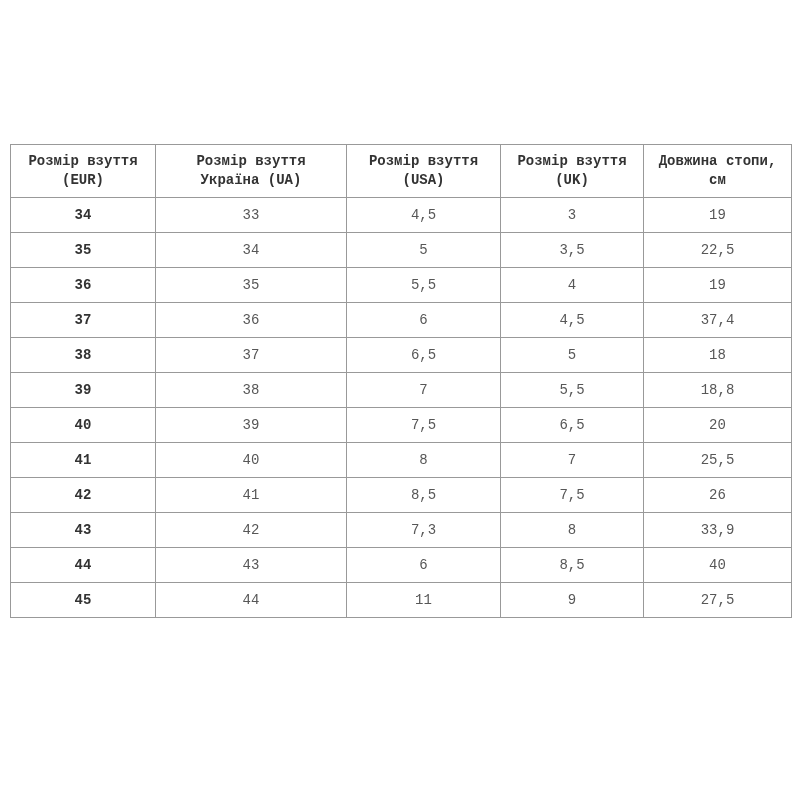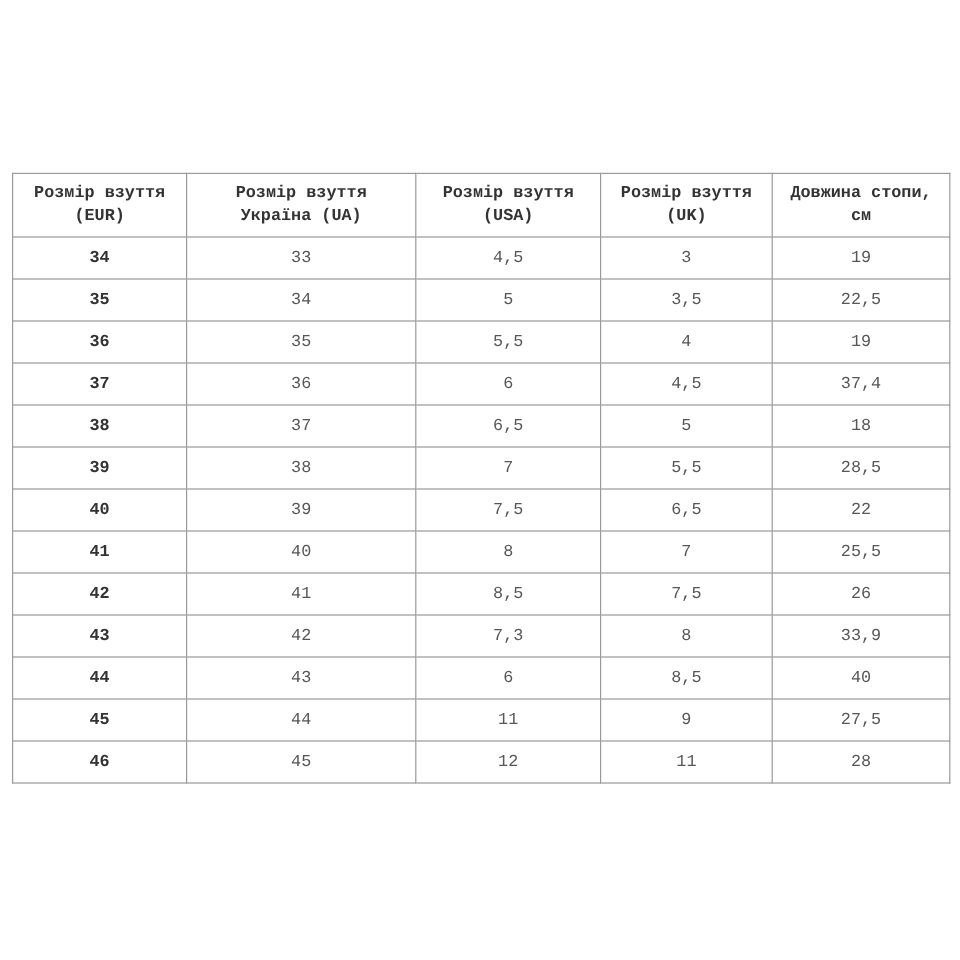--- a/index.html
+++ b/index.html
@@ -135,7 +135,7 @@
           <td>38</td>
           <td>7</td>
           <td>5,5</td>
-          <td>28,5</td>
+          <td>18,8</td>
         </tr>
         <tr>
           <td class="first-col">40</td>

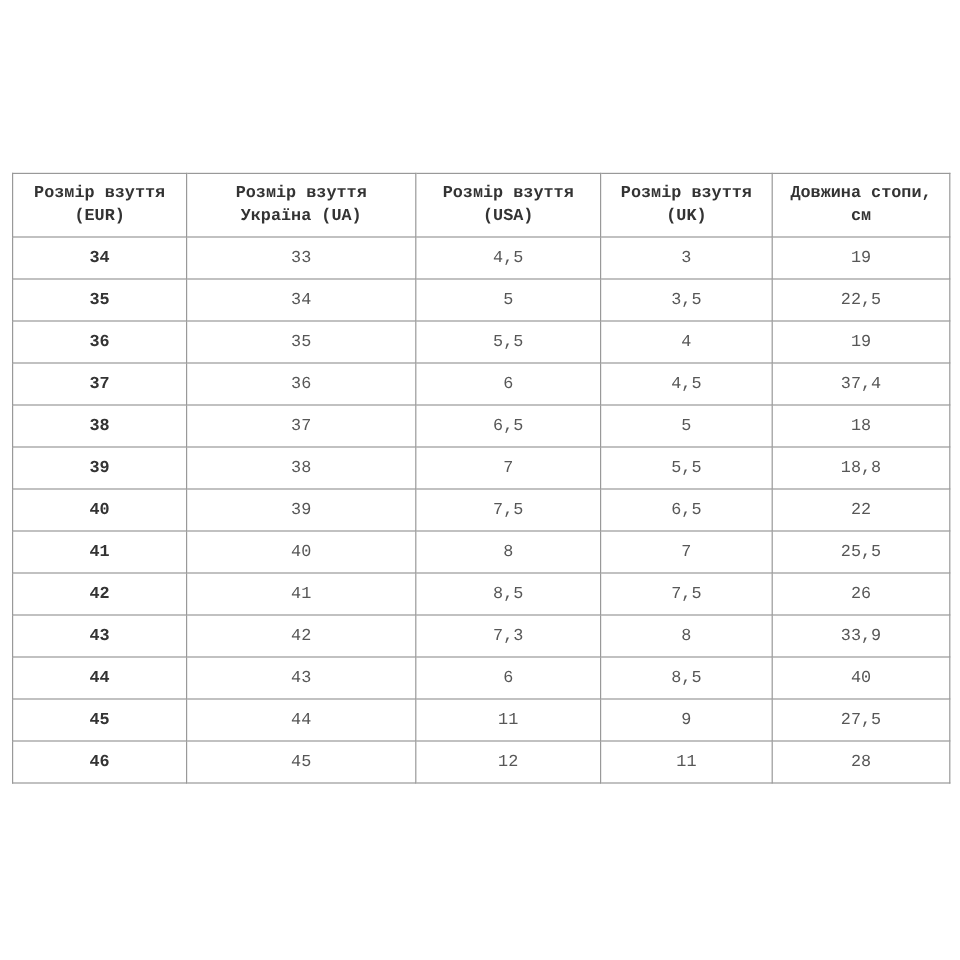--- a/index.html
+++ b/index.html
@@ -142,7 +142,7 @@
           <td>39</td>
           <td>7,5</td>
           <td>6,5</td>
-          <td>22</td>
+          <td>20</td>
         </tr>
         <tr>
           <td class="first-col">41</td>

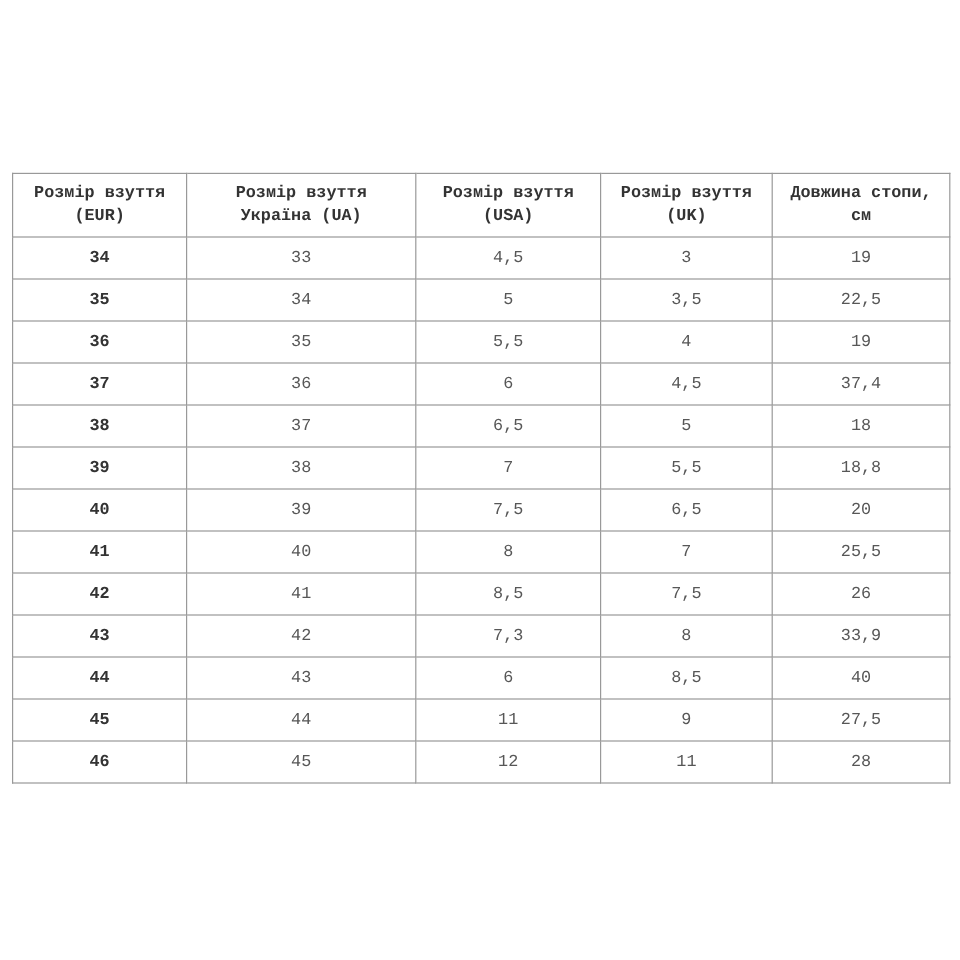--- a/index.html
+++ b/index.html
@@ -179,13 +179,6 @@
           <td>9</td>
           <td>27,5</td>
         </tr>
-        <tr>
-          <td class="first-col">46</td>
-          <td>45</td>
-          <td>12</td>
-          <td>11</td>
-          <td>28</td>
-        </tr>
       </tbody>
   </table>
 </div>

